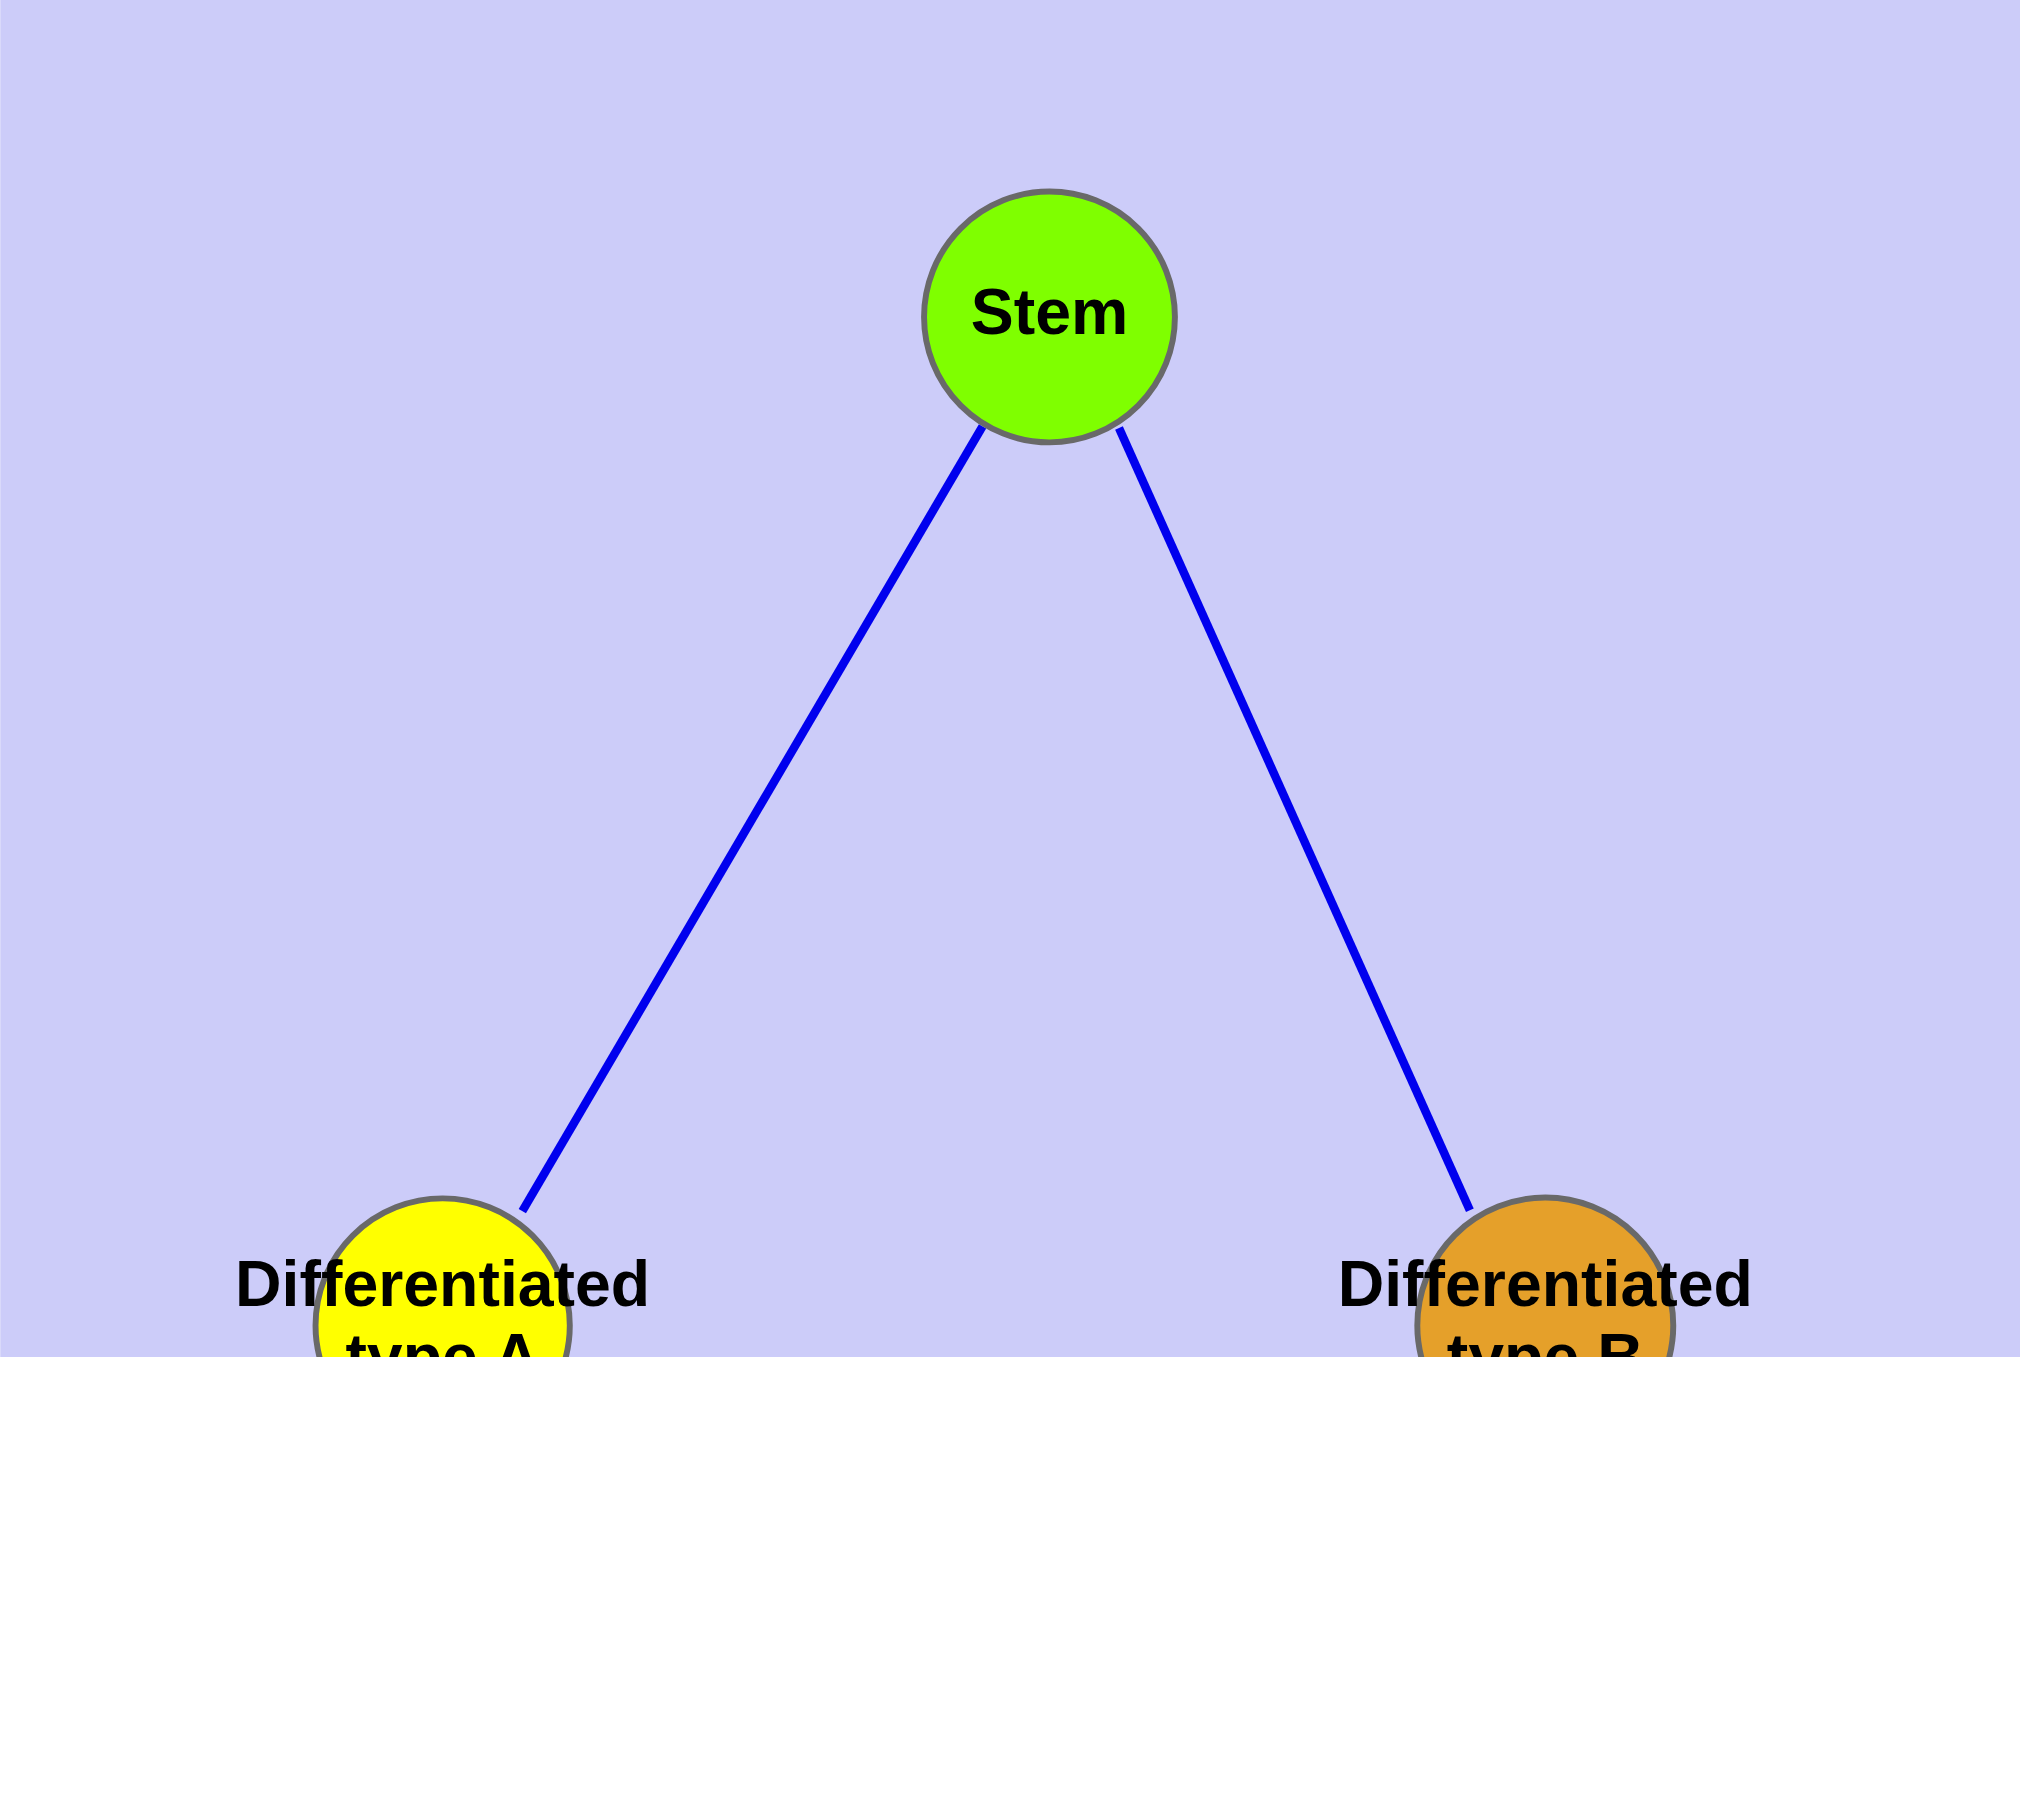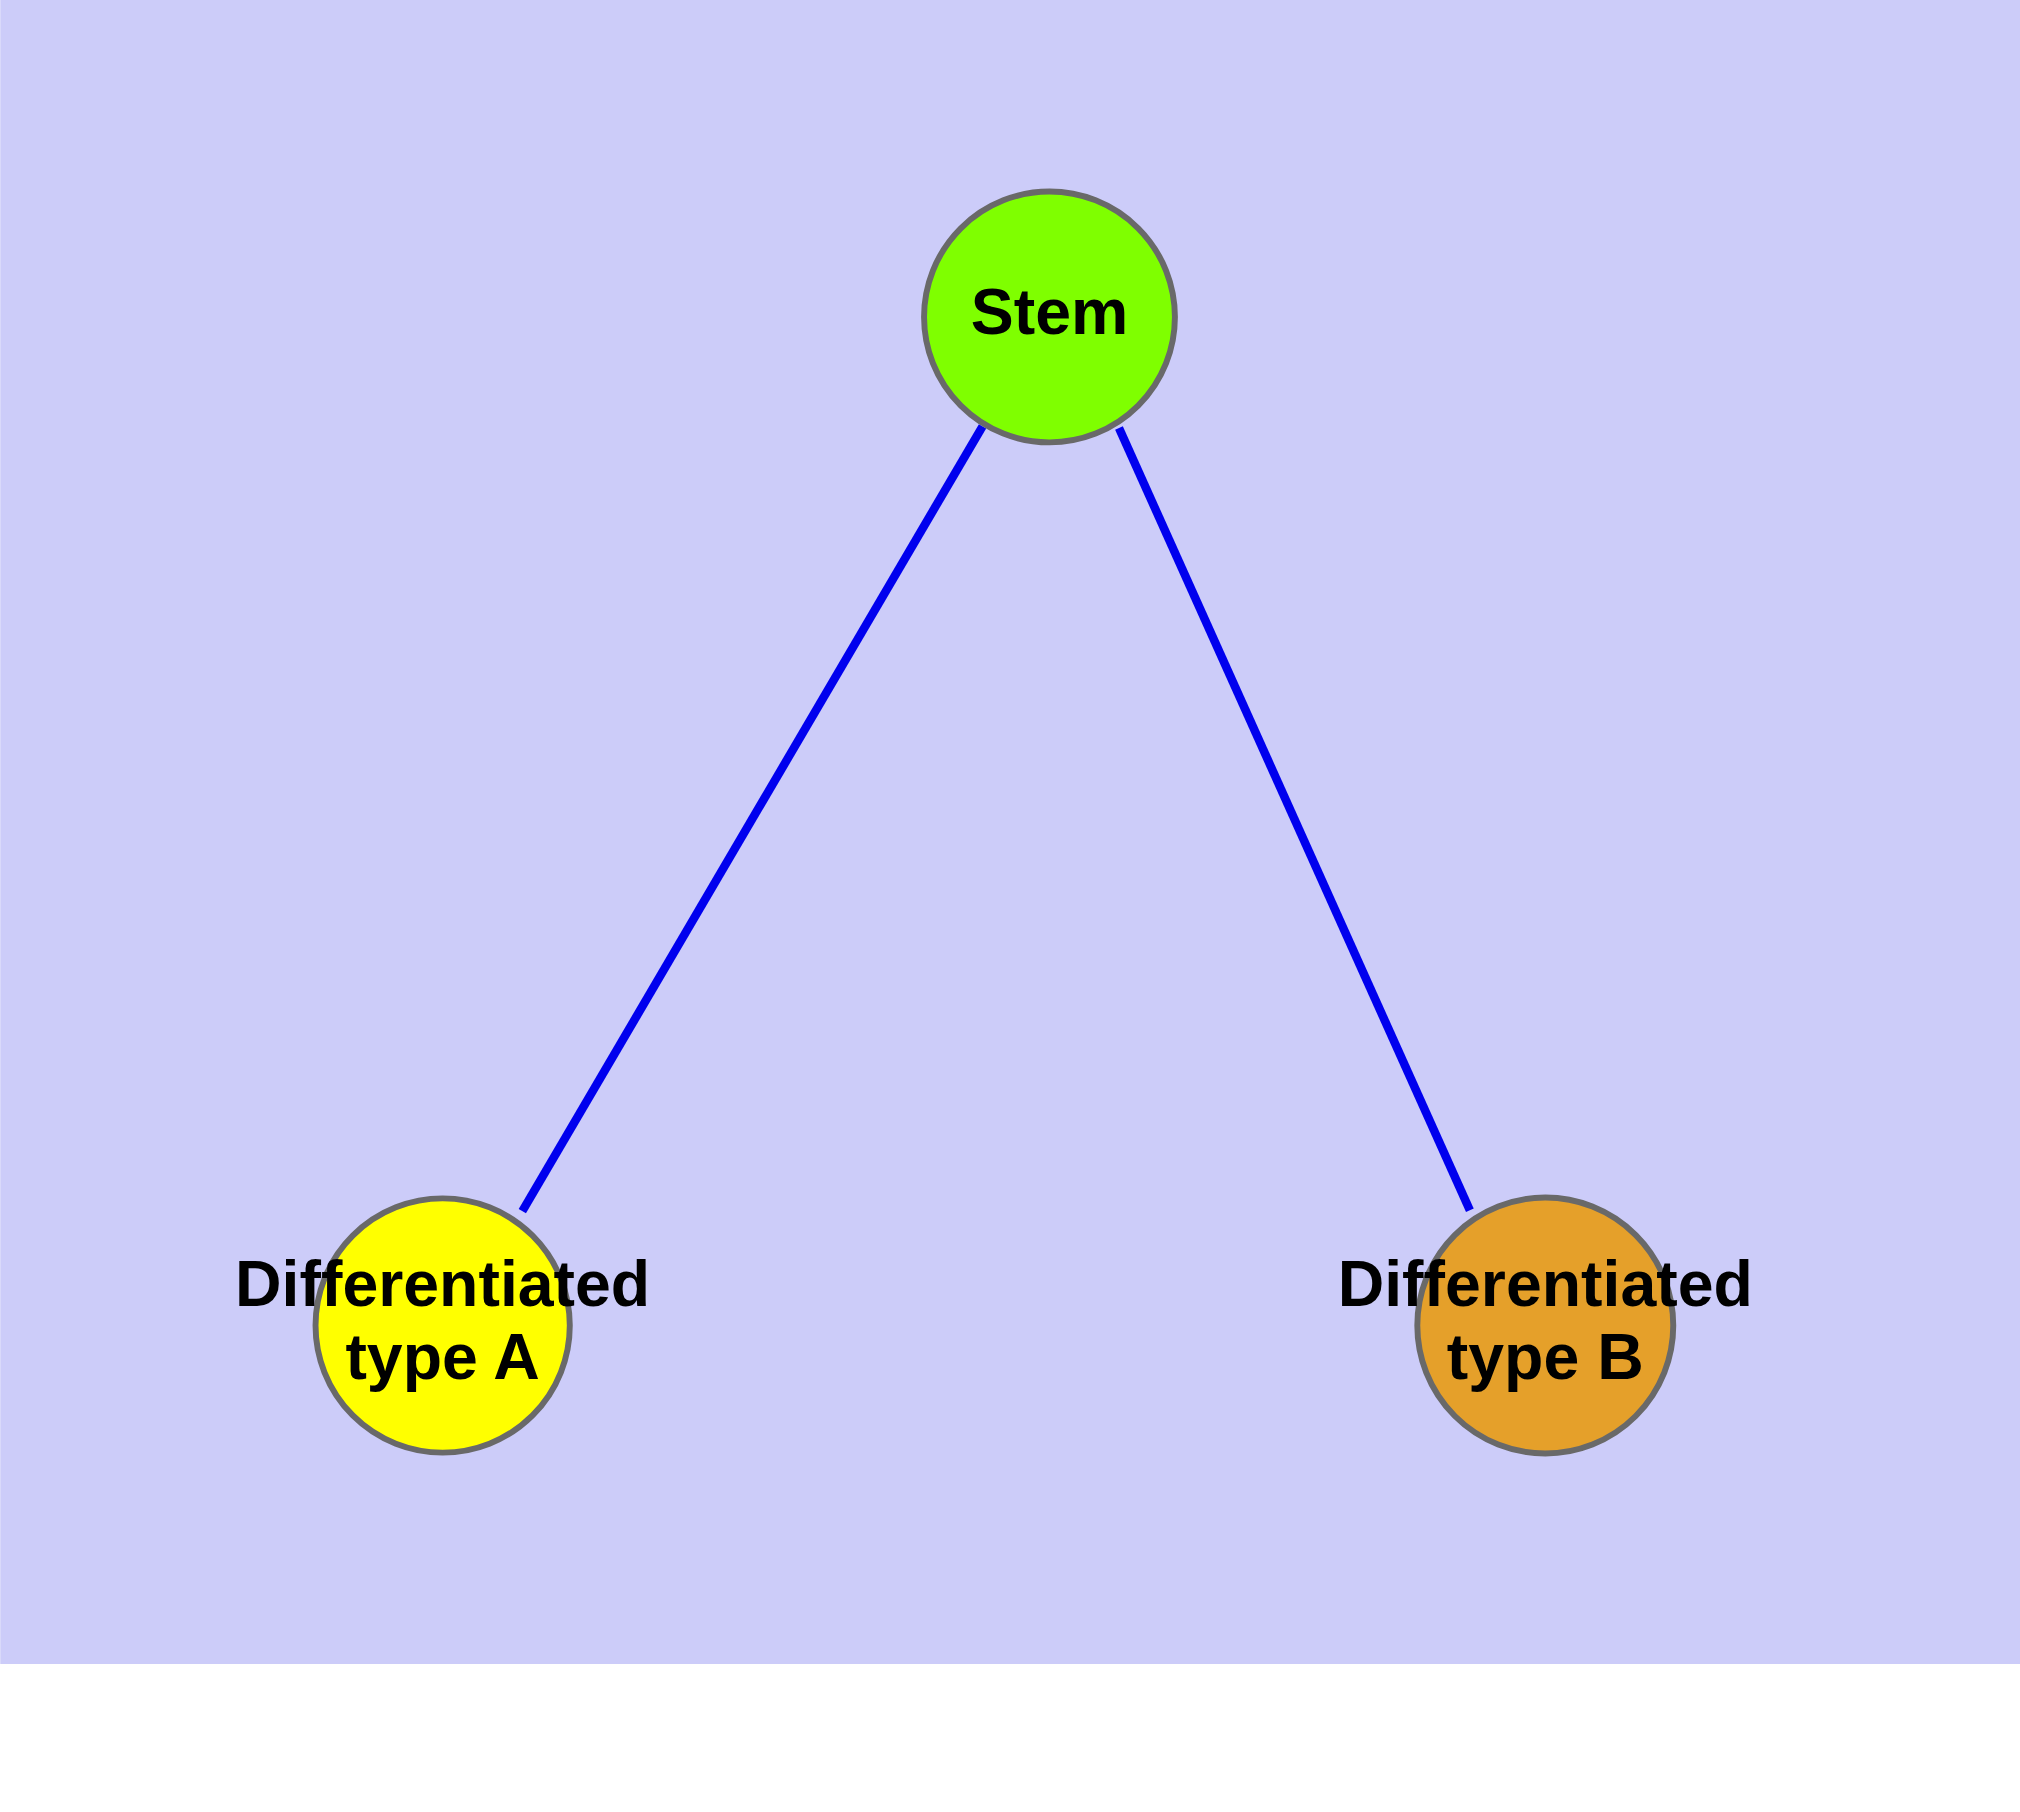--- a/index.html
+++ b/index.html
@@ -35,7 +35,7 @@
 </head>
 <body>
 
-<div id="canvas" style="width: 2021px; height: 1664px;">
+<div id="canvas" style="width: 2021px; height: 1357px;">
   <svg id="graph-svg" viewBox="0 0 2384 2138" xmlns="http://www.w3.org/2000/svg" style="width: 2021px; height: 1812px;">
 
     <rect id="bg-rect" x="0" y="0" width="2384" height="2138" fill="#ccccf9"></rect>

